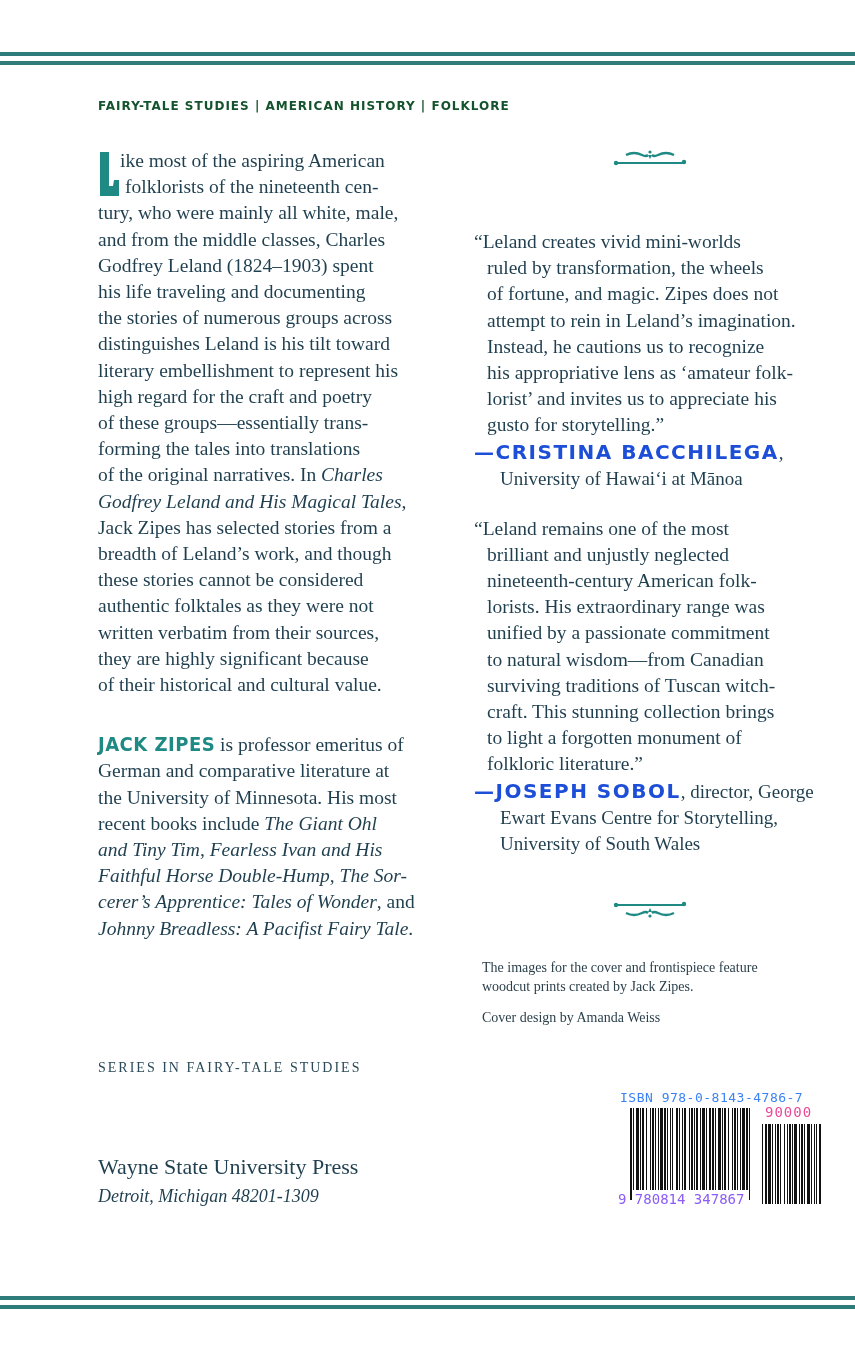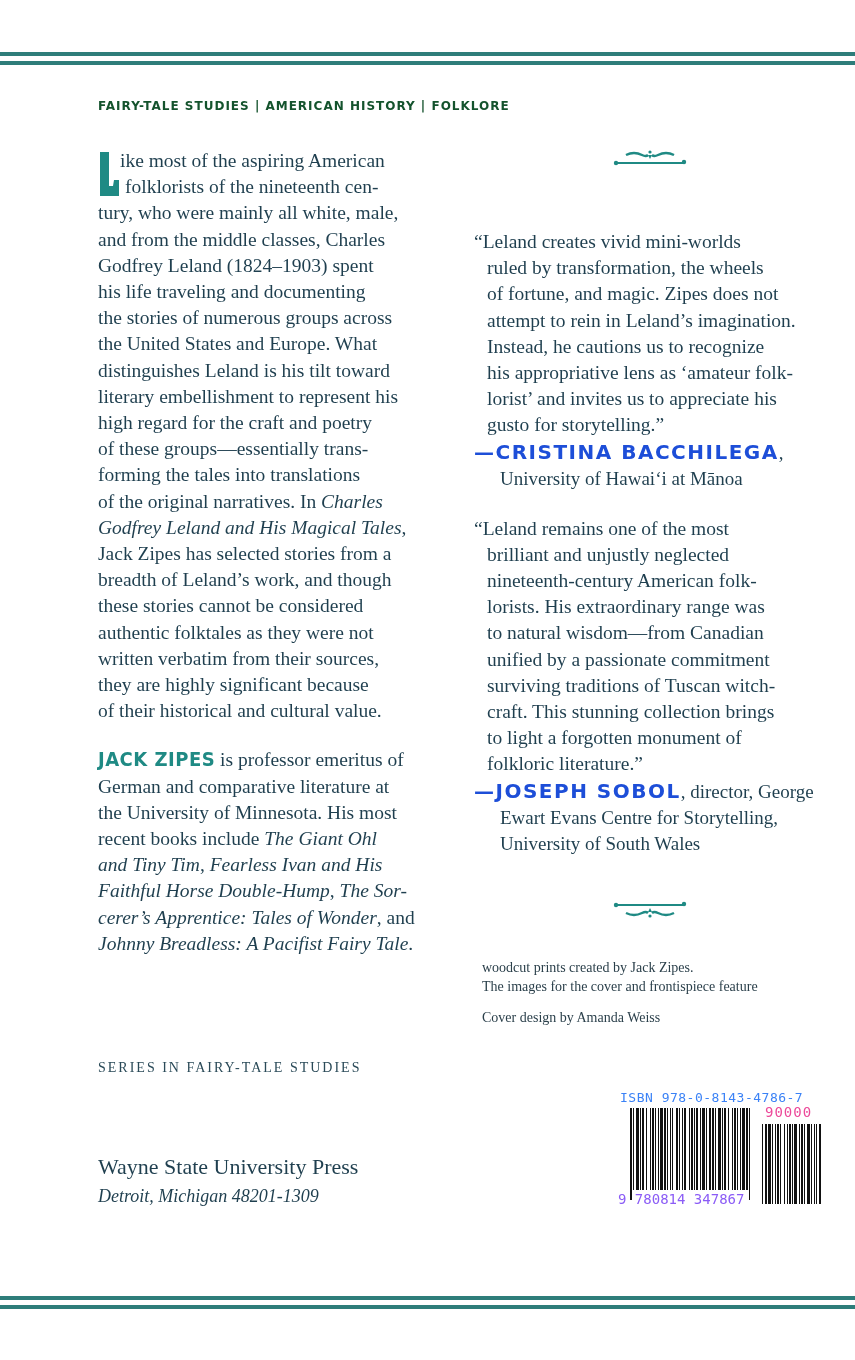--- a/index.html
+++ b/index.html
@@ -53,7 +53,6 @@
     <span class="ln">Godfrey Leland (1824–1903) spent</span>
     <span class="ln">his life traveling and documenting</span>
     <span class="ln">the stories of numerous groups across</span>
-    <span class="ln">the United States and Europe. What</span>
     <span class="ln">distinguishes Leland is his tilt toward</span>
     <span class="ln">literary embellishment to represent his</span>
     <span class="ln">high regard for the craft and poetry</span>

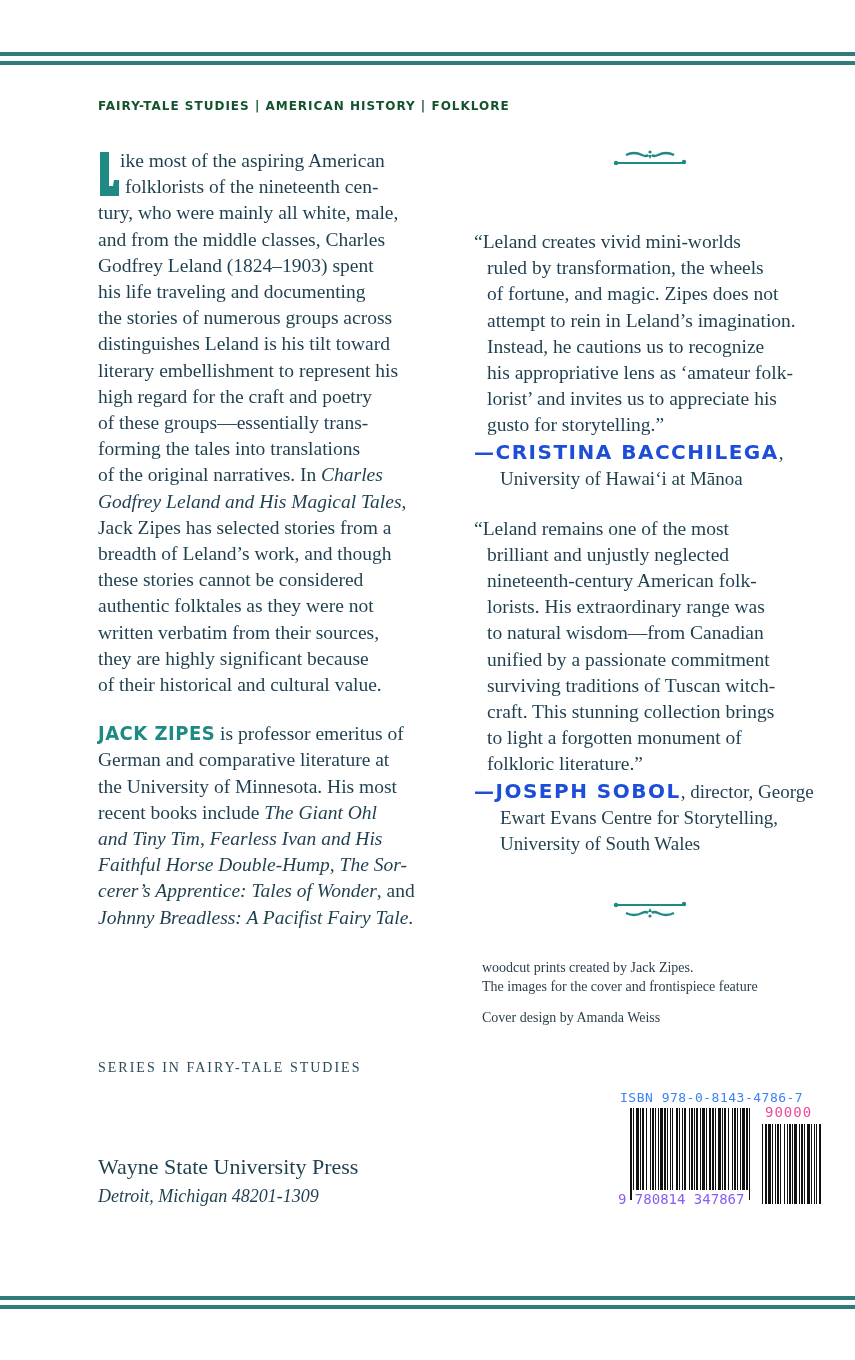--- a/index.html
+++ b/index.html
@@ -116,8 +116,8 @@
     <span class="ln">brilliant and unjustly neglected</span>
     <span class="ln">nineteenth-century American folk-</span>
     <span class="ln">lorists. His extraordinary range was</span>
+    <span class="ln">unified by a passionate commitment</span>
     <span class="ln">to natural wisdom—from Canadian</span>
-    <span class="ln">unified by a passionate commitment</span>
     <span class="ln">surviving traditions of Tuscan witch-</span>
     <span class="ln">craft. This stunning collection brings</span>
     <span class="ln">to light a forgotten monument of</span>

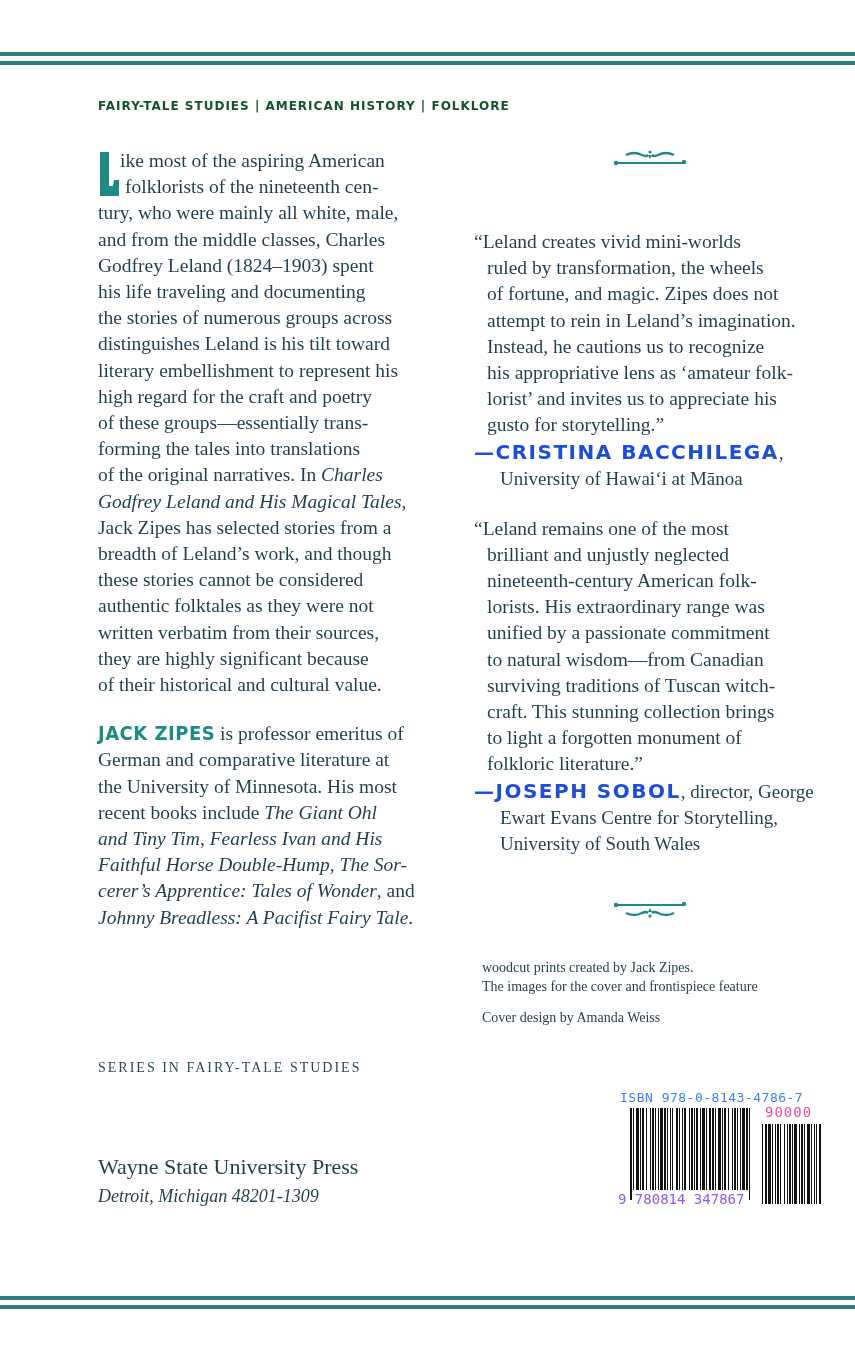--- a/index.html
+++ b/index.html
@@ -12,7 +12,7 @@
   .dropcap{position:absolute;left:0;top:4px;width:22px;height:44px;}
   .indent{padding-left:27px;}
   .it{font-style:italic;}
-  .bio{margin-top:22px;}
+  .bio{margin-top:33px;}
   .bio-name{font-family:"DejaVu Sans Condensed","DejaVu Sans","Liberation Sans",sans-serif;font-weight:bold;color:#1f8a84;font-size:20px;letter-spacing:0.5px;}
   .series{position:absolute;left:98px;top:1060px;font-size:14px;letter-spacing:2px;color:#2a4a58;}
   .press{position:absolute;left:98px;top:1154px;font-size:22px;color:#1f3f4f;}

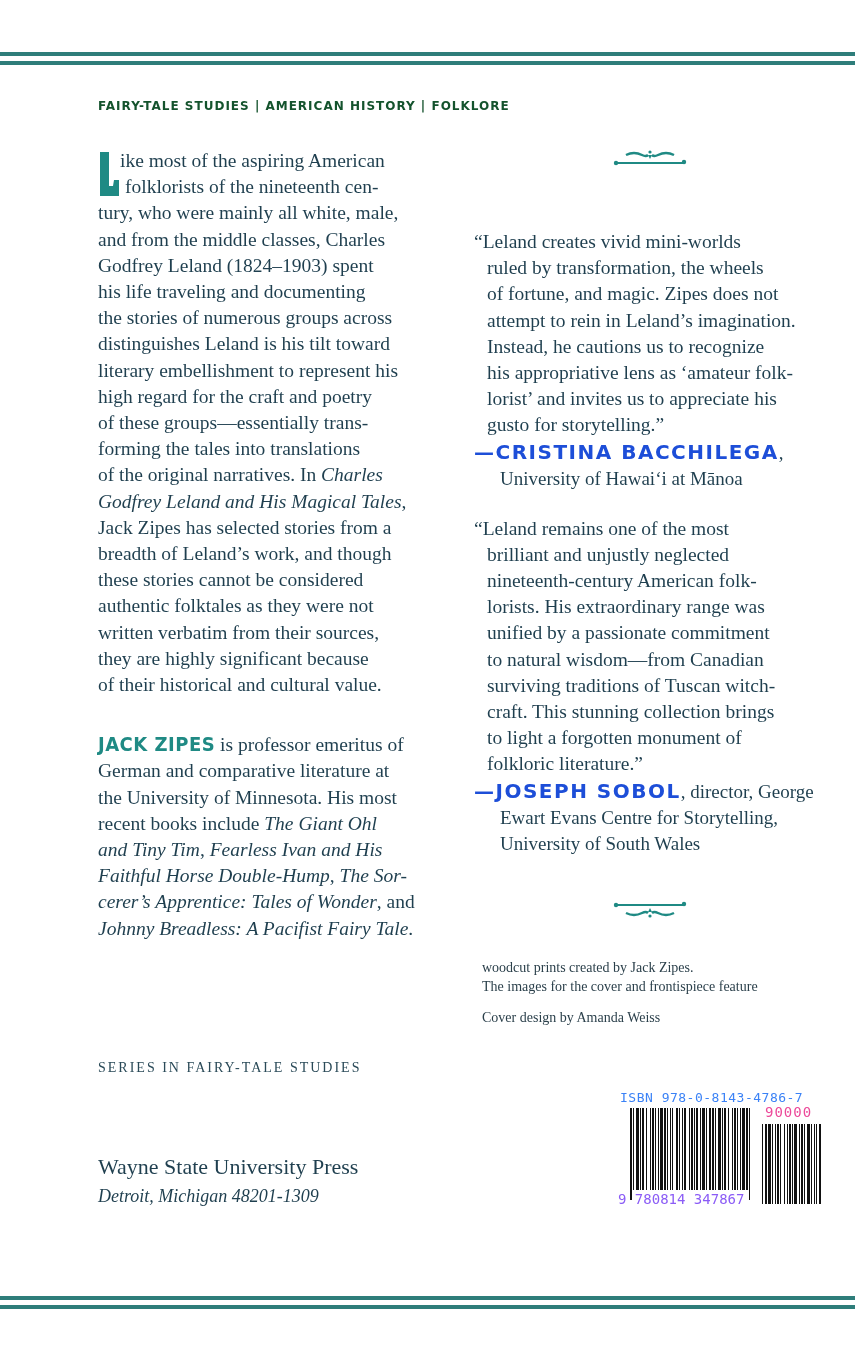--- a/index.html
+++ b/index.html
@@ -141,8 +141,8 @@
 </svg>
 
 <div class="credits">
+  <div>The images for the cover and frontispiece feature</div>
   <div>woodcut prints created by Jack Zipes.</div>
-  <div>The images for the cover and frontispiece feature</div>
   <div class="gap">Cover design by Amanda Weiss</div>
 </div>
 

